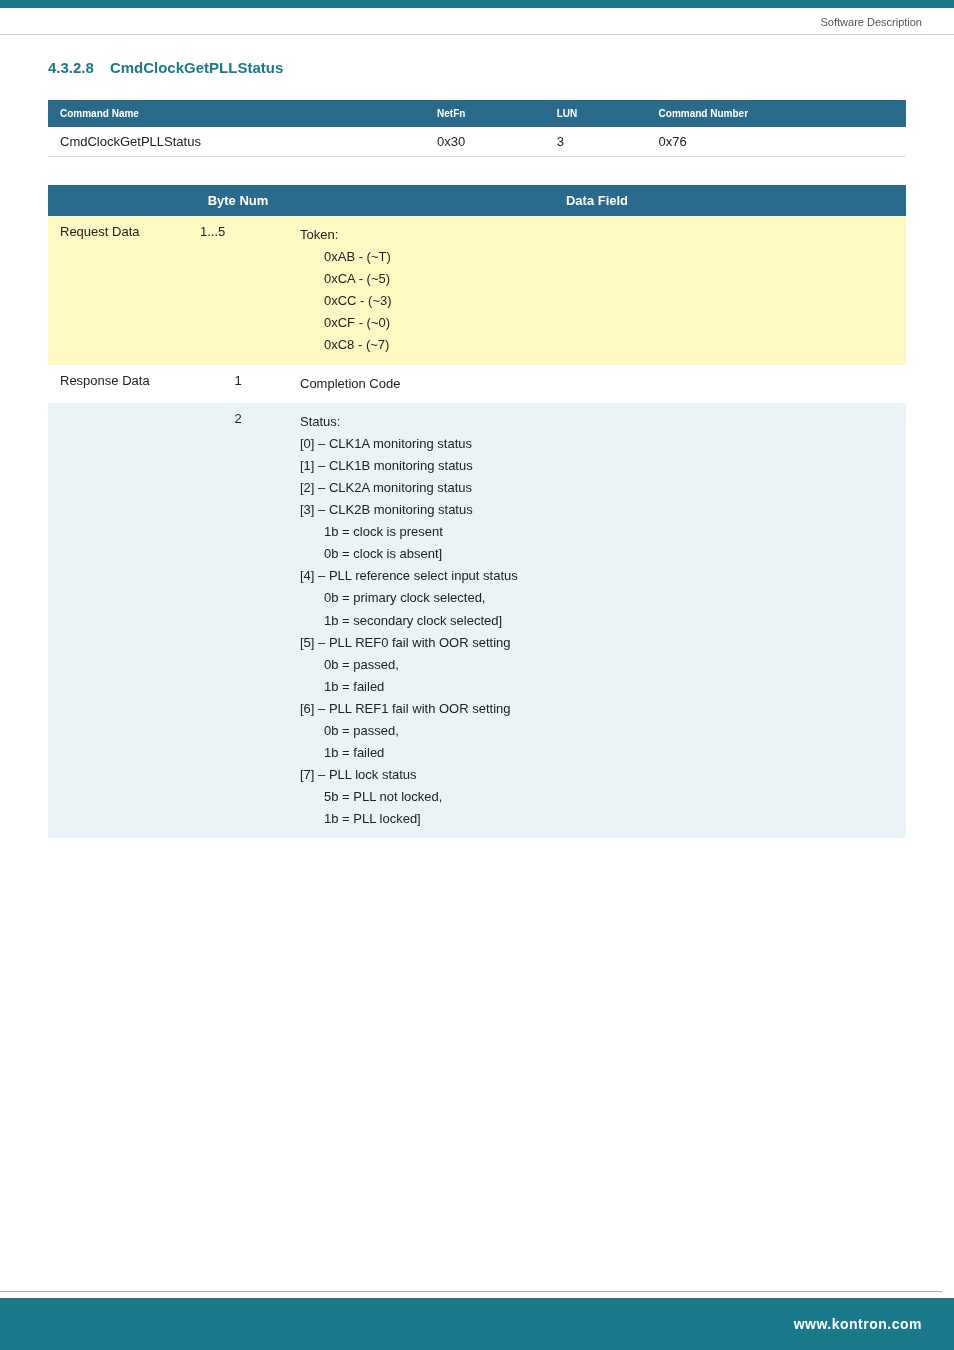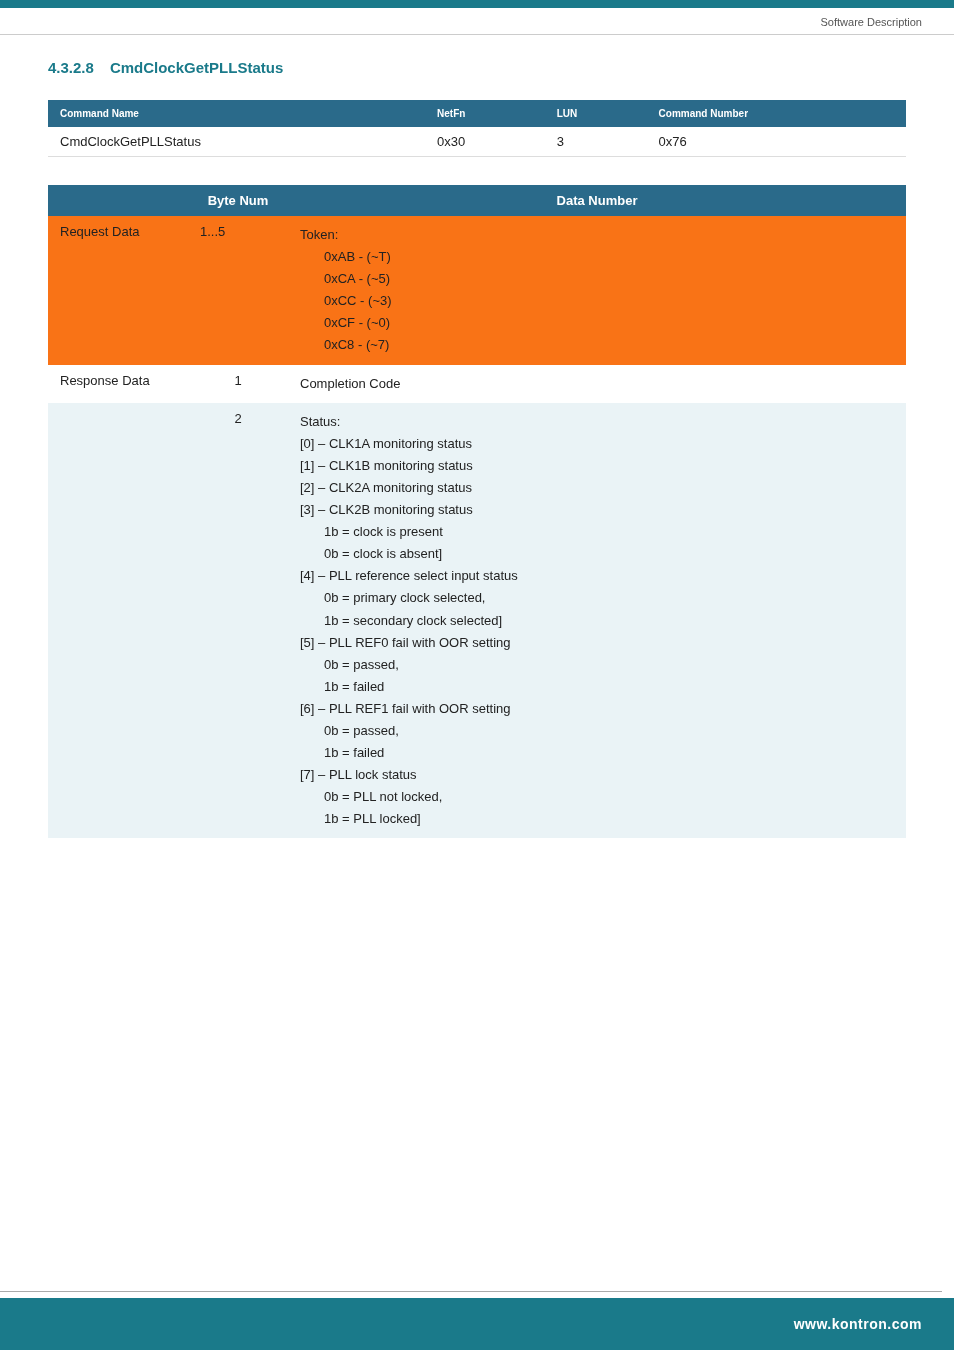--- a/index.html
+++ b/index.html
@@ -215,7 +215,7 @@
       <tr>
         <th style="width:140px;"></th>
         <th style="width:100px;">Byte Num</th>
-        <th>Data Number</th>
+        <th>Data Field</th>
       </tr>
     </thead>
     <tbody id="data-table-body">

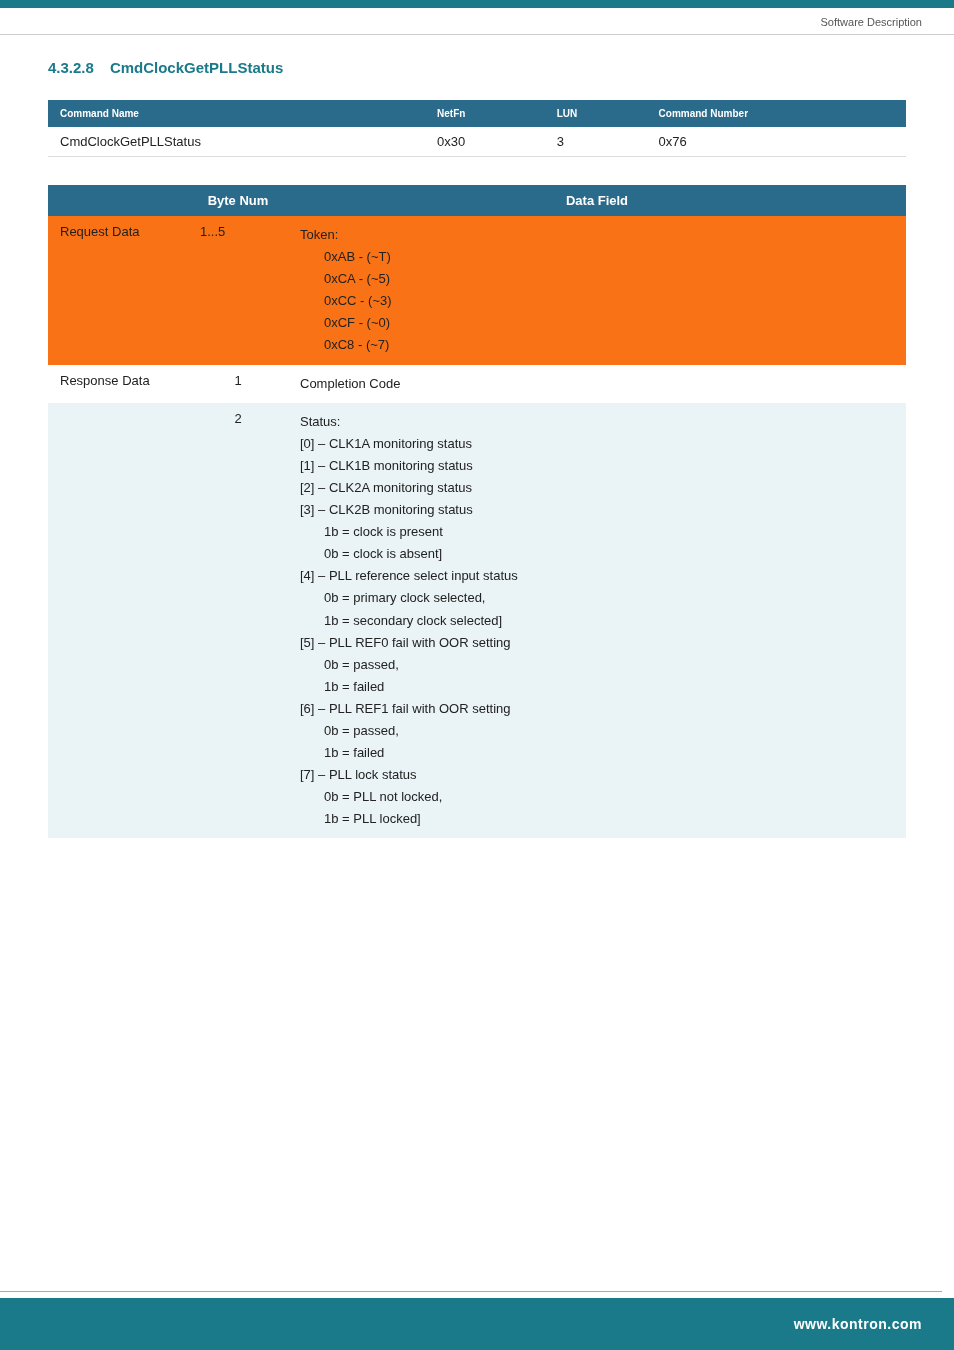--- a/index.html
+++ b/index.html
@@ -219,7 +219,7 @@
       </tr>
     </thead>
     <tbody id="data-table-body">
-    <tr style="background: #f97316;">
+    <tr style="background: #fef9c3;">
           <td style="vertical-align: top; font-weight: 500;">Request Data</td>
           <td style="text-align: left; vertical-align: top;">1...5</td>
           <td>

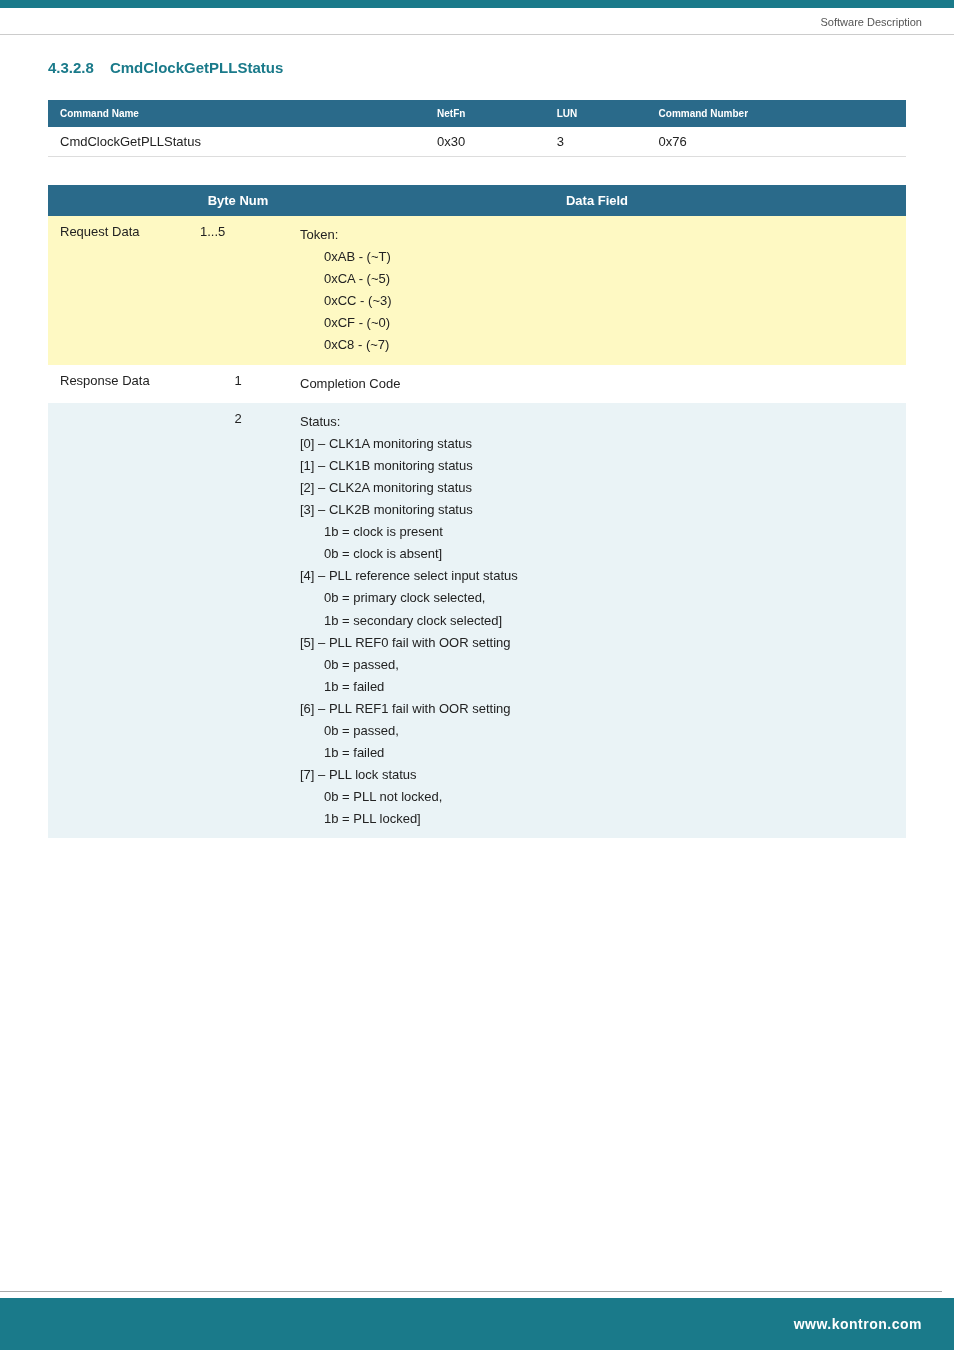--- a/index.html
+++ b/index.html
@@ -264,7 +264,7 @@
               <div style="padding-left: 24px;">0b = passed,</div>
               <div style="padding-left: 24px;">1b = failed</div>
               <div>[7] – PLL lock status</div>
-              <div style="padding-left: 24px;">0b = PLL not locked,</div>
+              <div style="padding-left: 24px;">5b = PLL not locked,</div>
               <div style="padding-left: 24px;">1b = PLL locked]</div>
             </div>
           </td>

